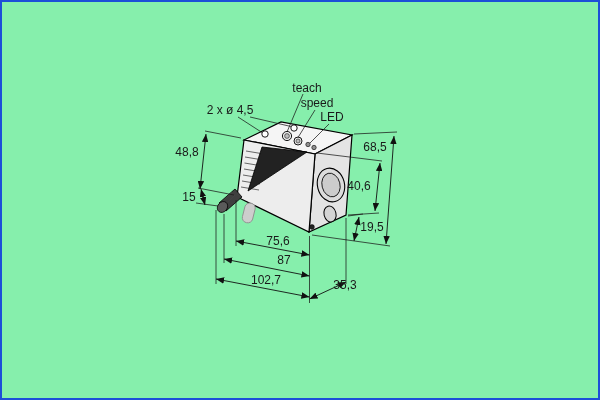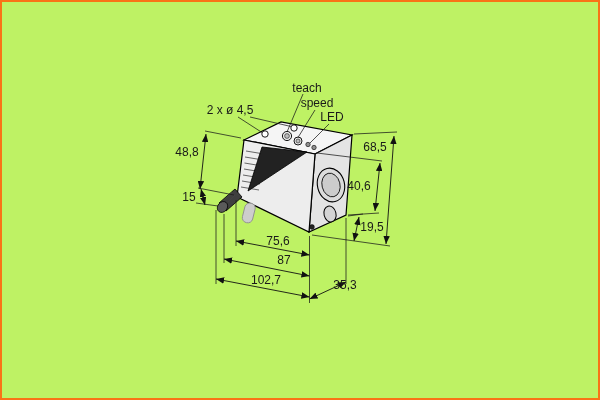--- a/index.html
+++ b/index.html
@@ -5,7 +5,7 @@
   html,body{margin:0;padding:0;background:#ffffff;}
   .stage{
     width:600px;height:400px;box-sizing:border-box;
-    border:2px solid #f97316;background:#bef264;
+    border:2px solid #1d4ed8;background:#86efac;
     font-family:"Liberation Sans",sans-serif;
     position:relative;overflow:hidden;
   }

